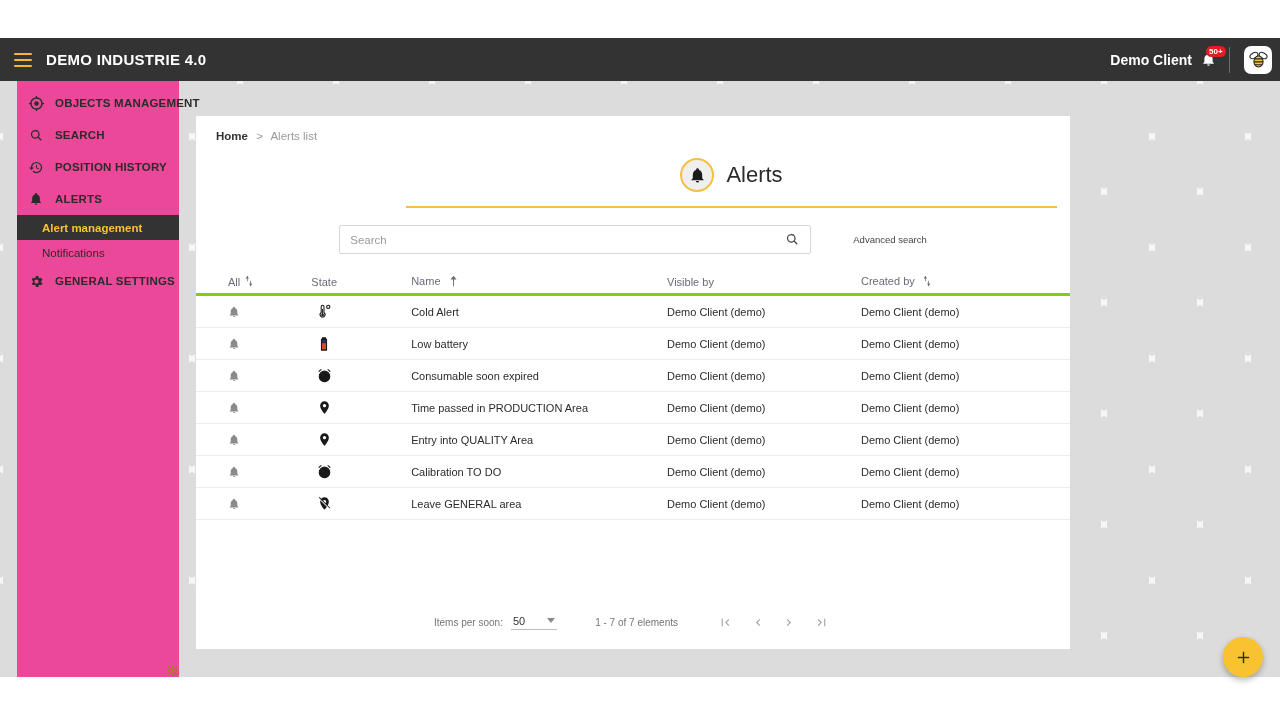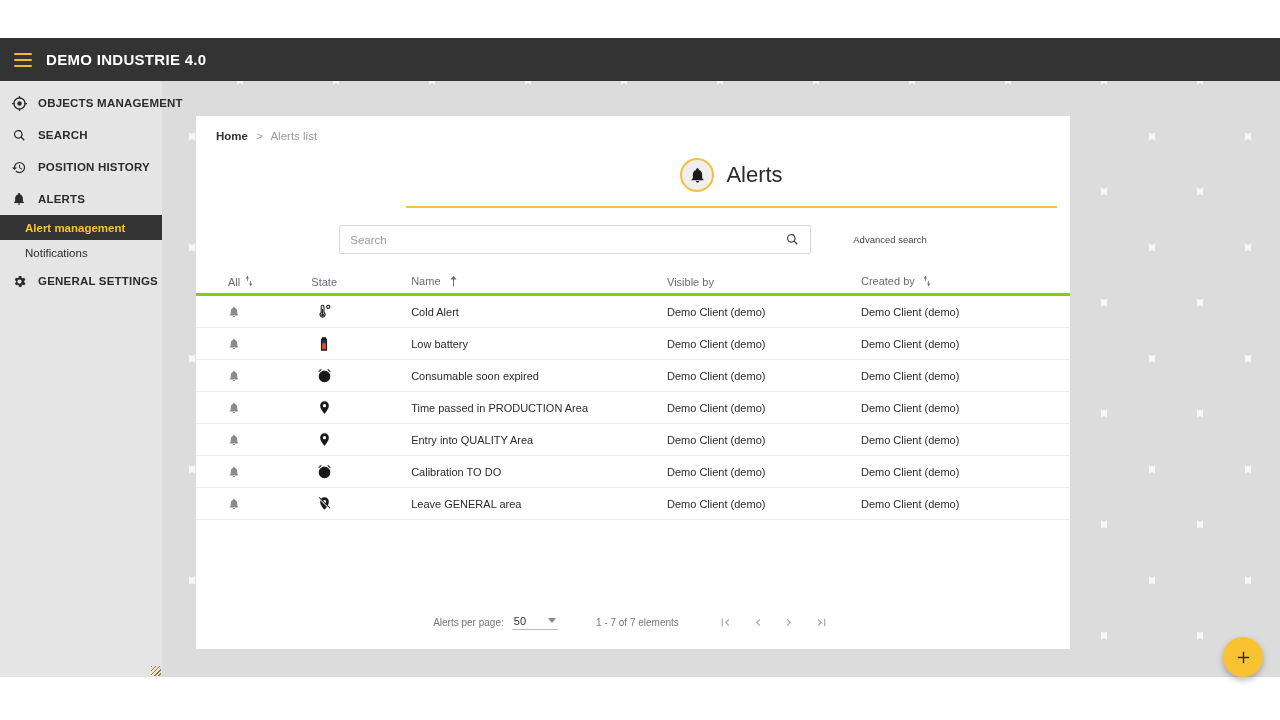--- a/index.html
+++ b/index.html
@@ -172,6 +172,24 @@
     </div>
     <div class="brand-title">DEMO INDUSTRIE 4.0</div>
 
+    <div class="topbar-right">
+      <span class="client-name">Demo Client</span>
+      <div class="bell-wrap">
+        <svg width="15" height="15" viewBox="0 0 24 24">
+          <path d="M12 22a2.2 2.2 0 0 0 2.2-2.2H9.8A2.2 2.2 0 0 0 12 22zm6.6-6v-5.2c0-3.2-1.7-5.9-4.7-6.6V3.5a1.9 1.9 0 0 0-3.8 0v.7c-3 .7-4.7 3.4-4.7 6.6V16l-1.9 1.9v.9h17.1v-.9L18.6 16z"></path>
+        </svg>
+        <span class="badge">50+</span>
+      </div>
+      <div class="vdivider"></div>
+      <div class="logo-box">
+        <svg width="21" height="21" viewBox="0 0 32 32">
+          <ellipse cx="9" cy="10" rx="6.5" ry="4" fill="none" stroke="#222" stroke-width="1.6" transform="rotate(-28 9 10)"></ellipse>
+          <ellipse cx="23" cy="10" rx="6.5" ry="4" fill="none" stroke="#222" stroke-width="1.6" transform="rotate(28 23 10)"></ellipse>
+          <ellipse cx="16" cy="19" rx="7" ry="8.4" fill="#f8c231" stroke="#222" stroke-width="1.6"></ellipse>
+          <path d="M9.6 15h12.8M9.2 19.6h13.6M10.8 24h10.4" stroke="#222" stroke-width="1.7" fill="none"></path>
+        </svg>
+      </div>
+    </div>
   </div>
 
   <div class="hexbg">

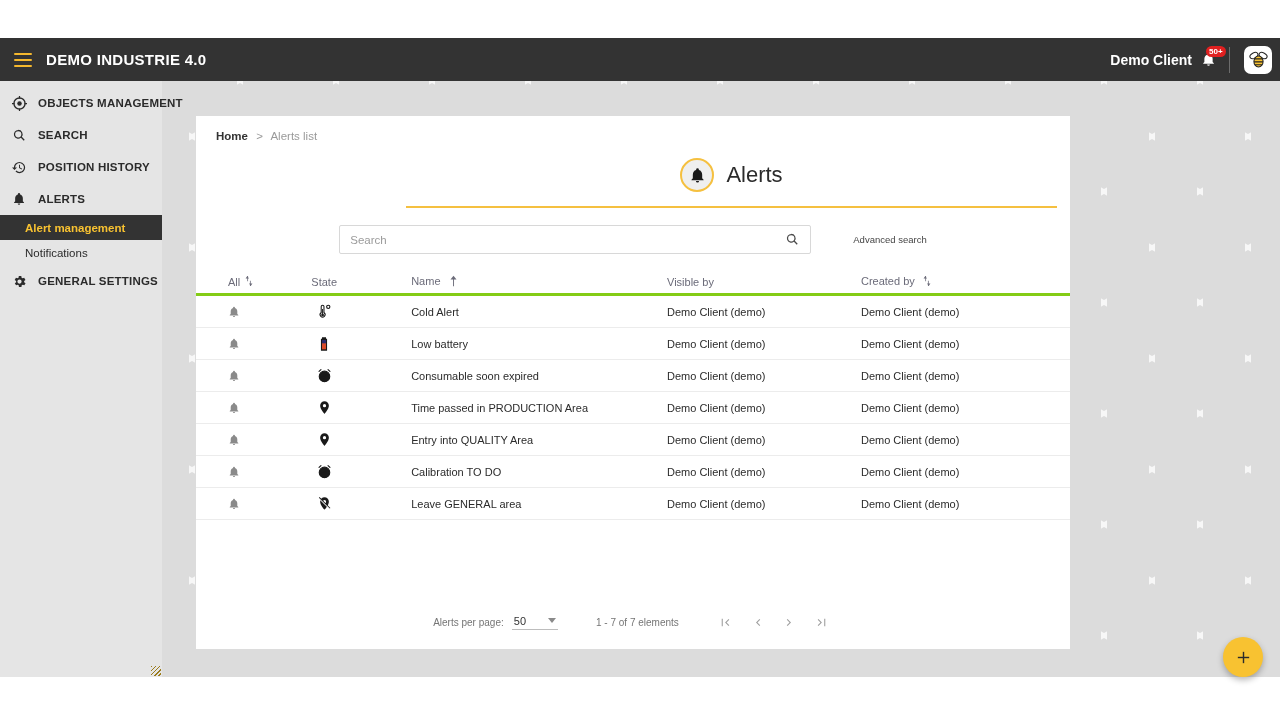--- a/index.html
+++ b/index.html
@@ -55,8 +55,8 @@
 
   
   .sidebar {
-    position: absolute; left: 0; top: 81px; width: 162px; height: 596px;
-    background: #e5e5e5; z-index: 5; padding-top: 6px;
+    position: absolute; left: 17px; top: 81px; width: 162px; height: 596px;
+    background: #ec4899; z-index: 5; padding-top: 6px;
   }
   .nav-item {
     display: flex; align-items: center; height: 32px; padding: 0 10px;

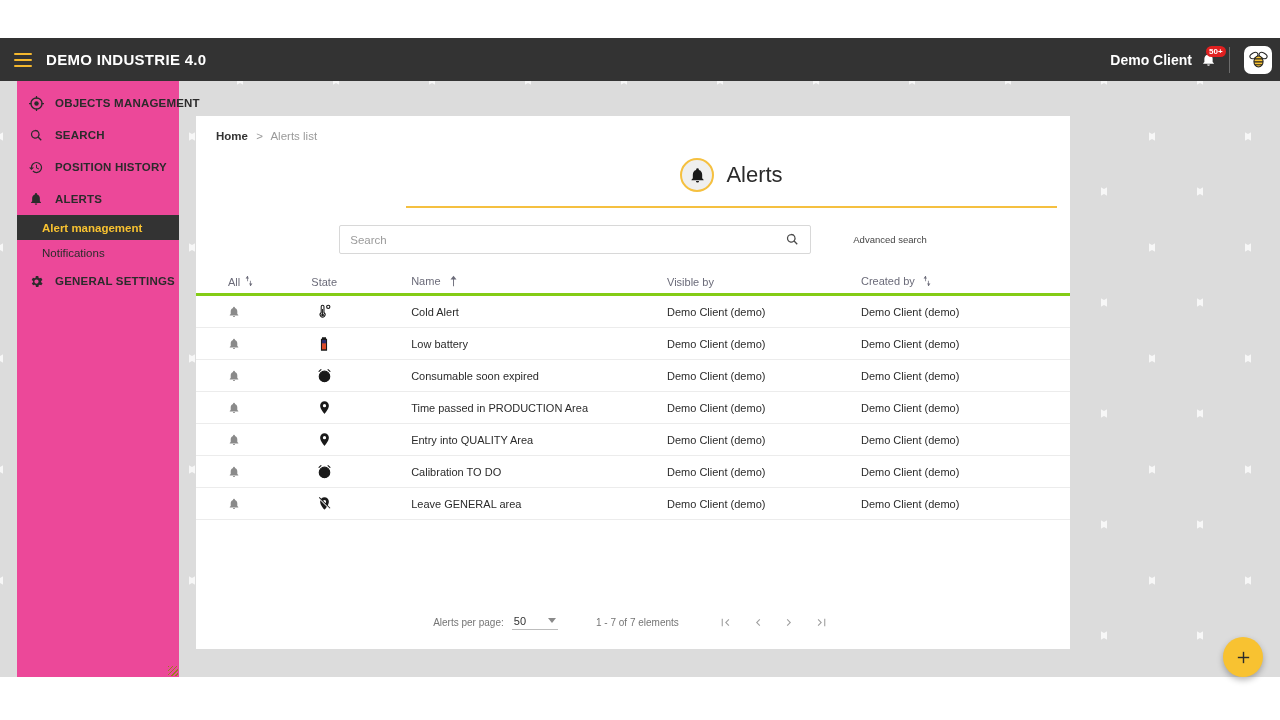--- a/index.html
+++ b/index.html
@@ -462,7 +462,7 @@
     </div>
 
     <div class="paginator">
-      <span class="ipp-label">Alerts per page:</span>
+      <span class="ipp-label">Items per soon:</span>
       <span class="ipp-select">
         <span class="ipp-val">50</span>
         <span class="caret"></span>

